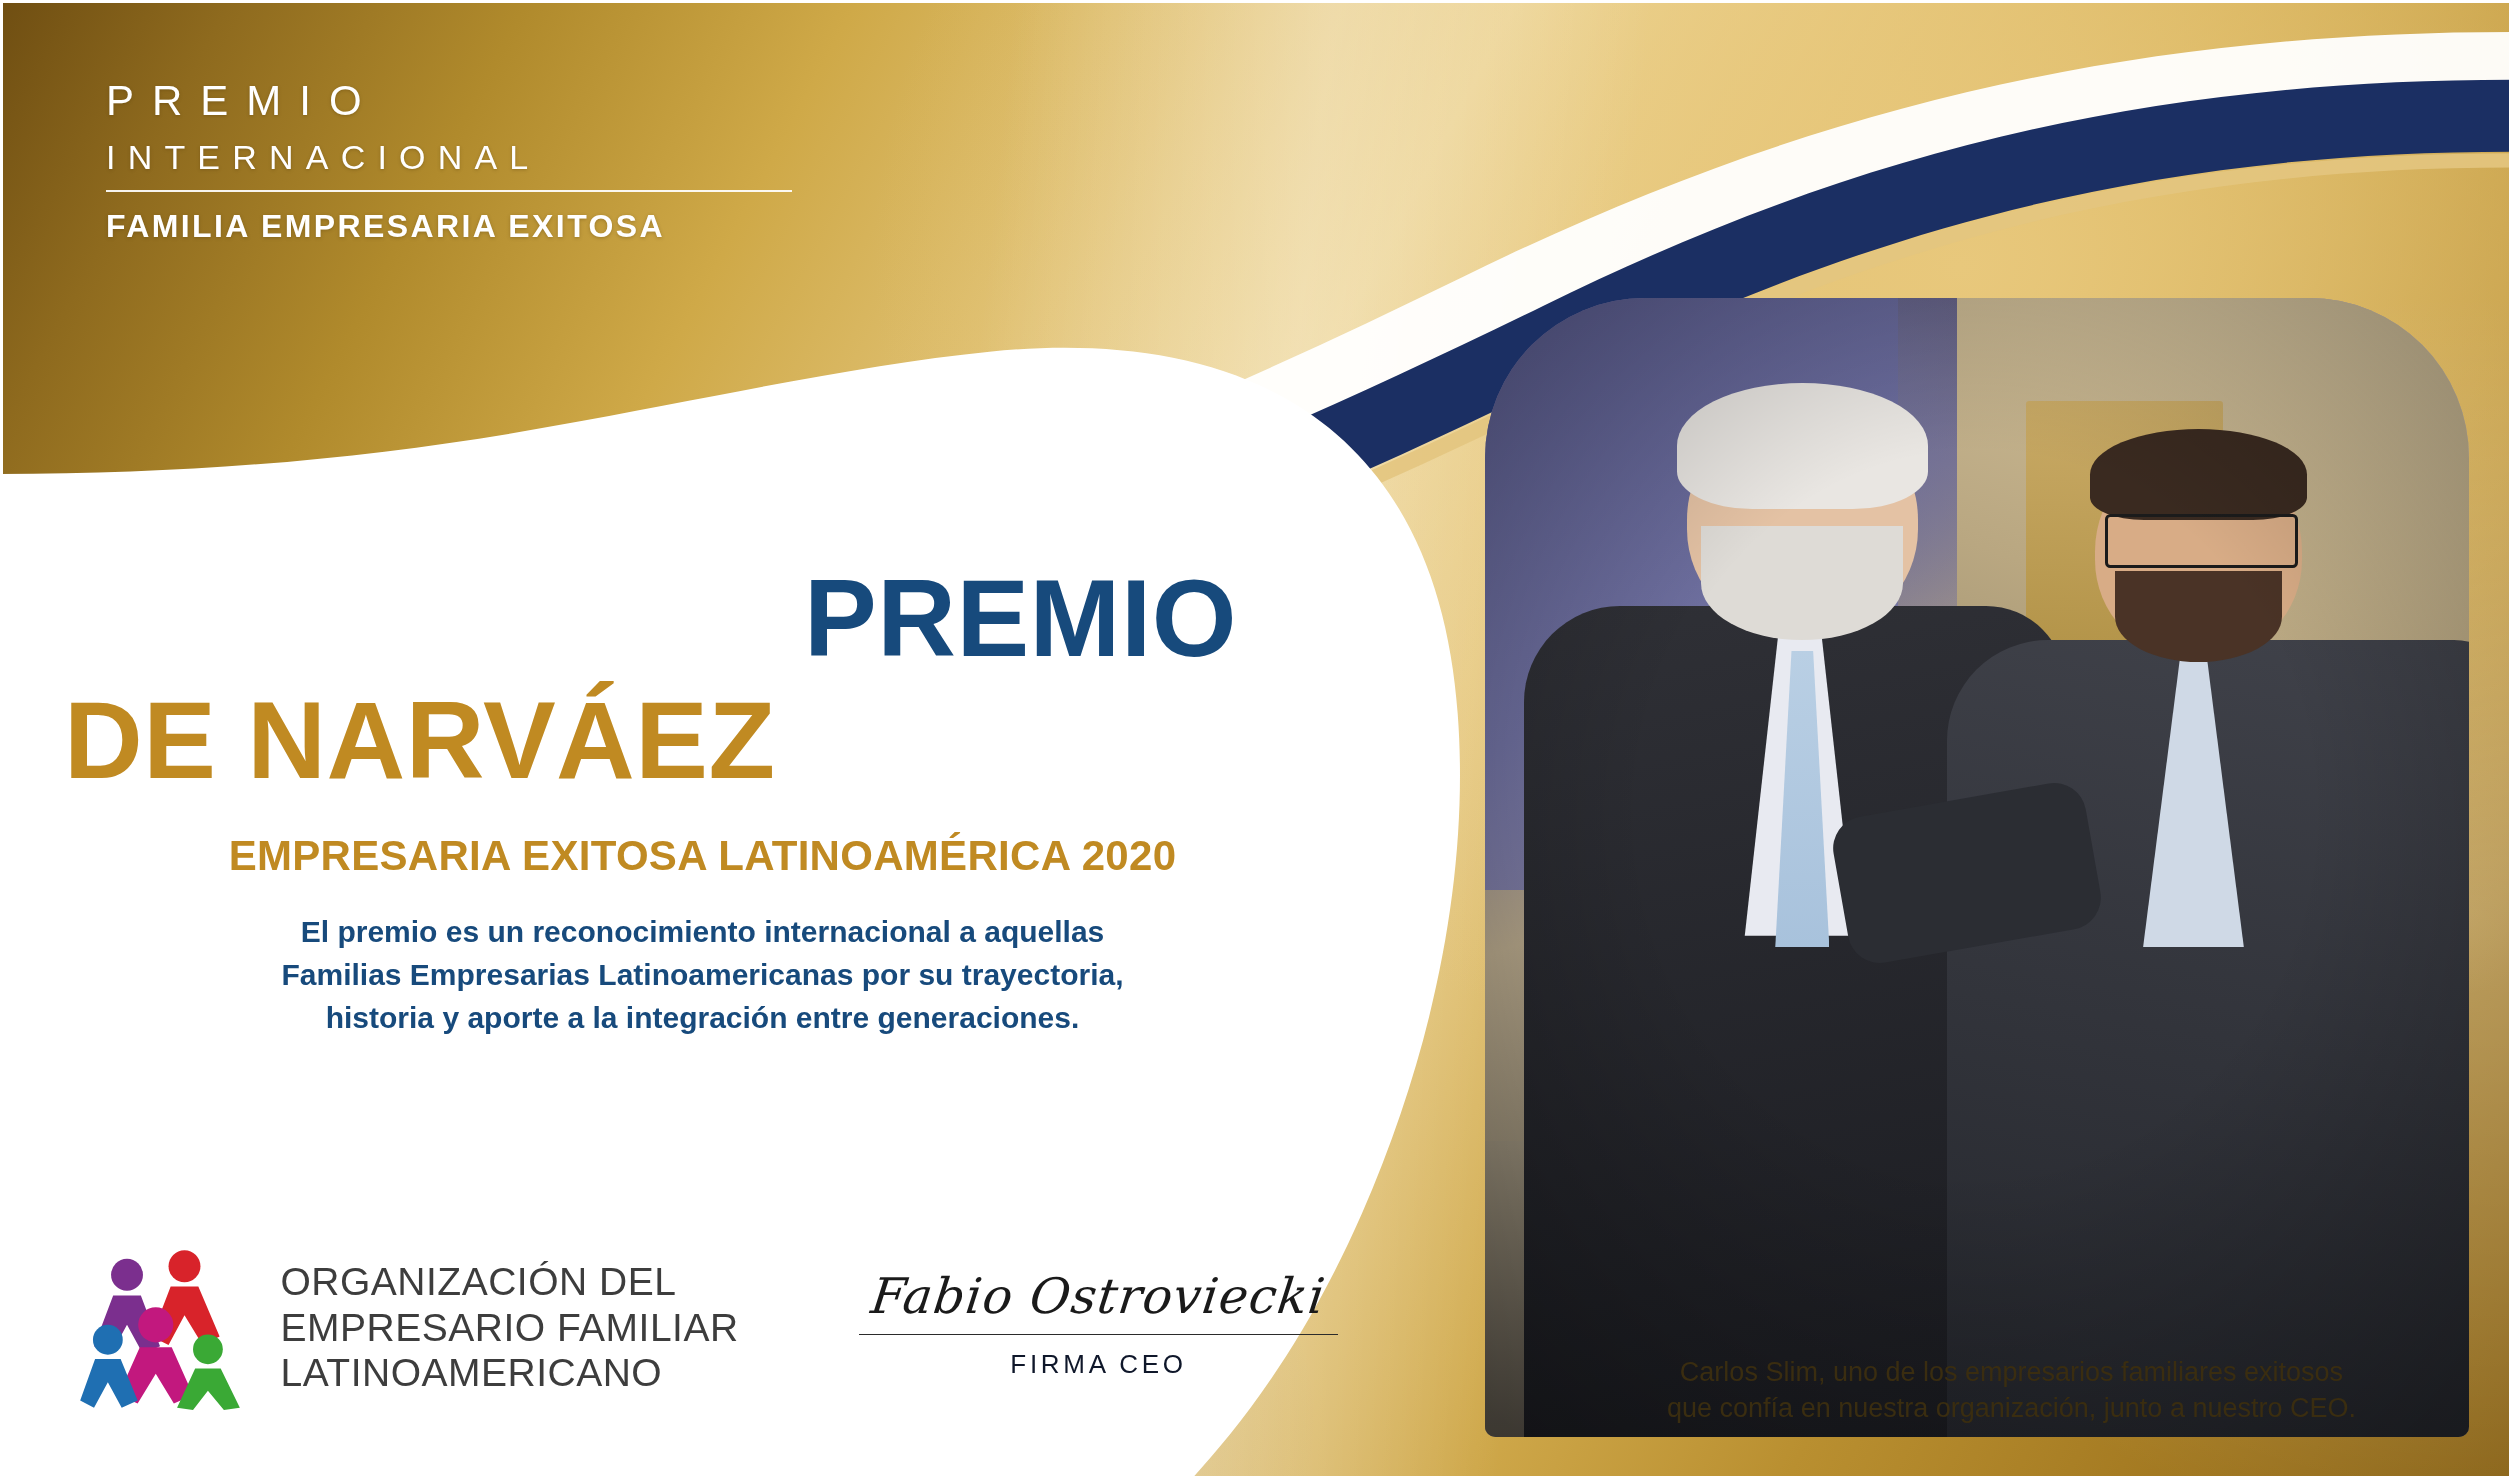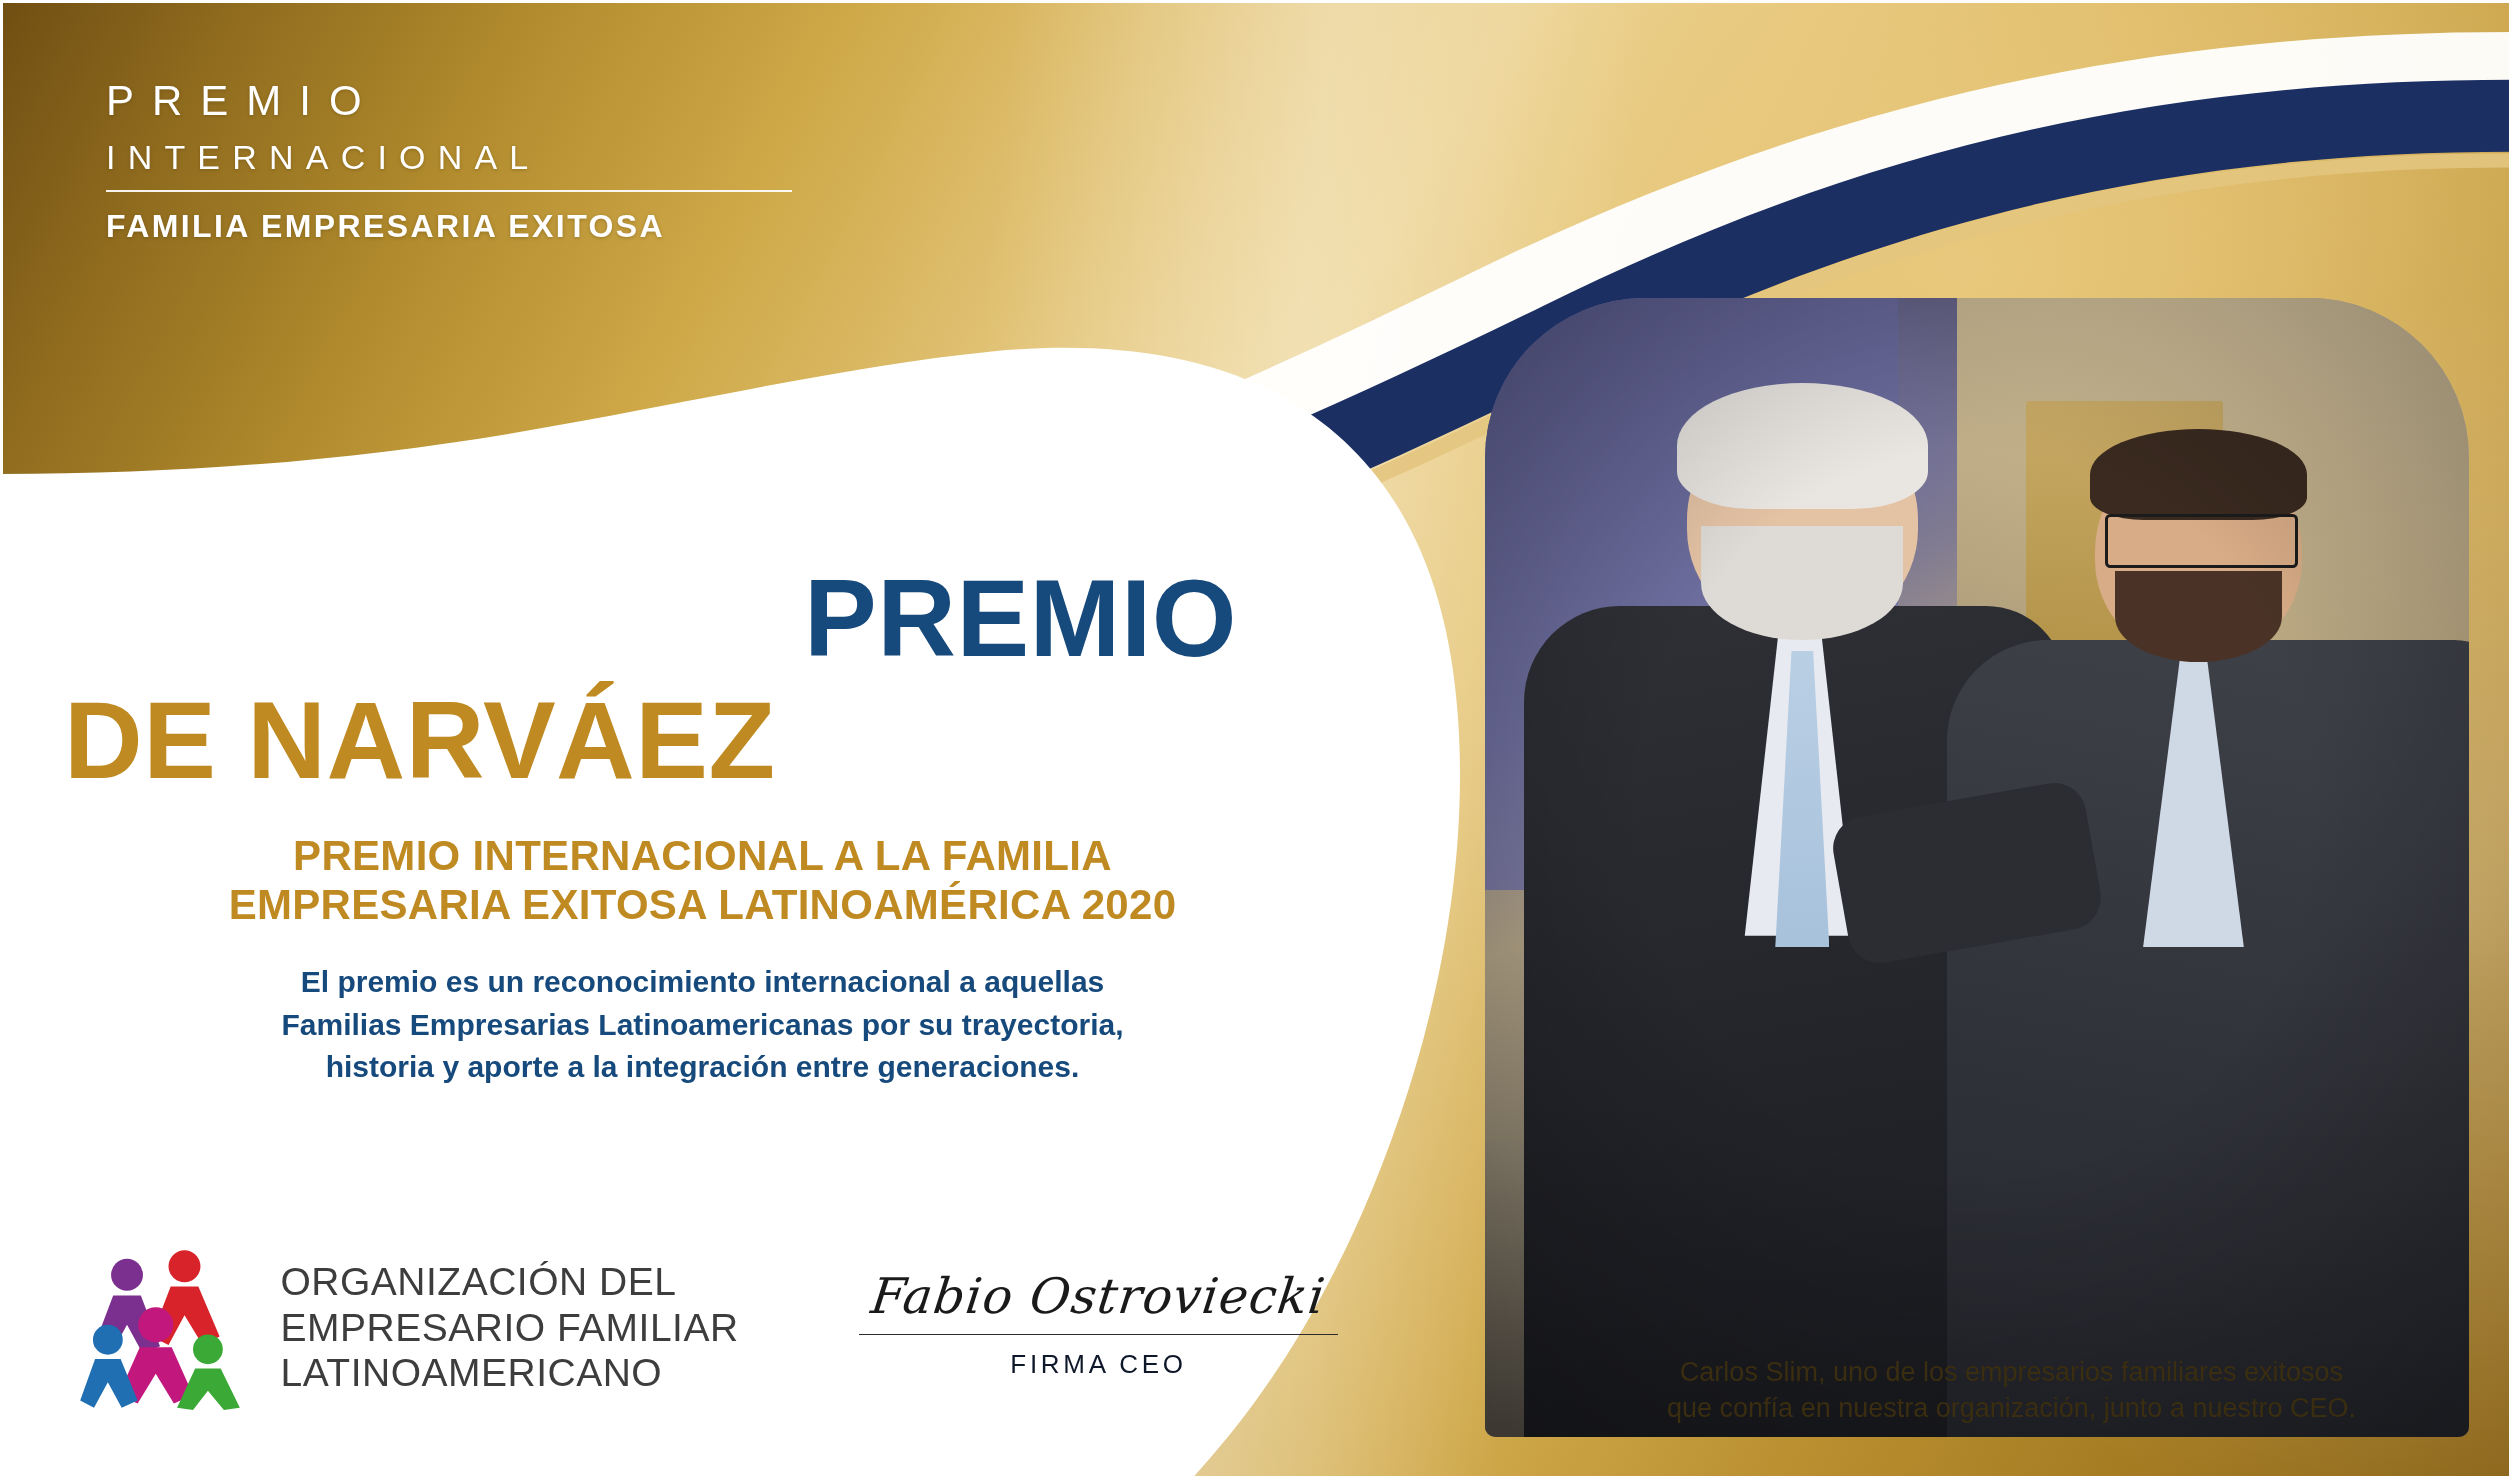--- a/index.html
+++ b/index.html
@@ -296,7 +296,6 @@
     <div class="name1">PREMIO</div>
     <div class="name2">DE NARVÁEZ</div>
     <div class="subtitle">
-      <div>PREMIO INTERNACIONAL A LA FAMILIA</div>
       <div>EMPRESARIA EXITOSA LATINOAMÉRICA 2020</div>
     </div>
     <div class="desc">

